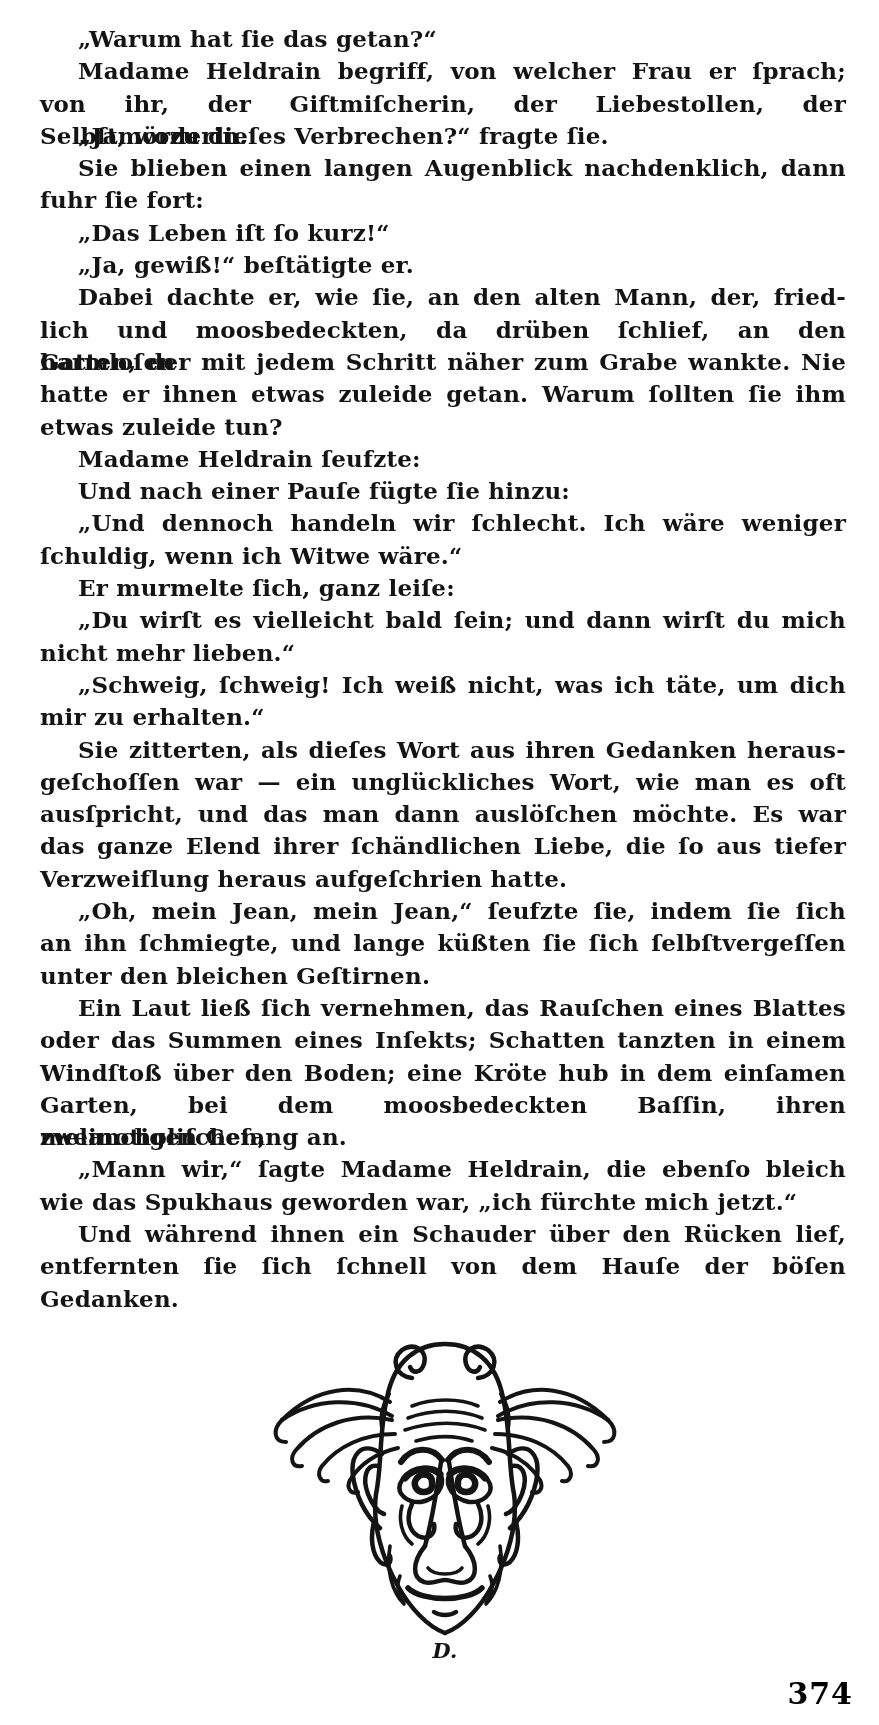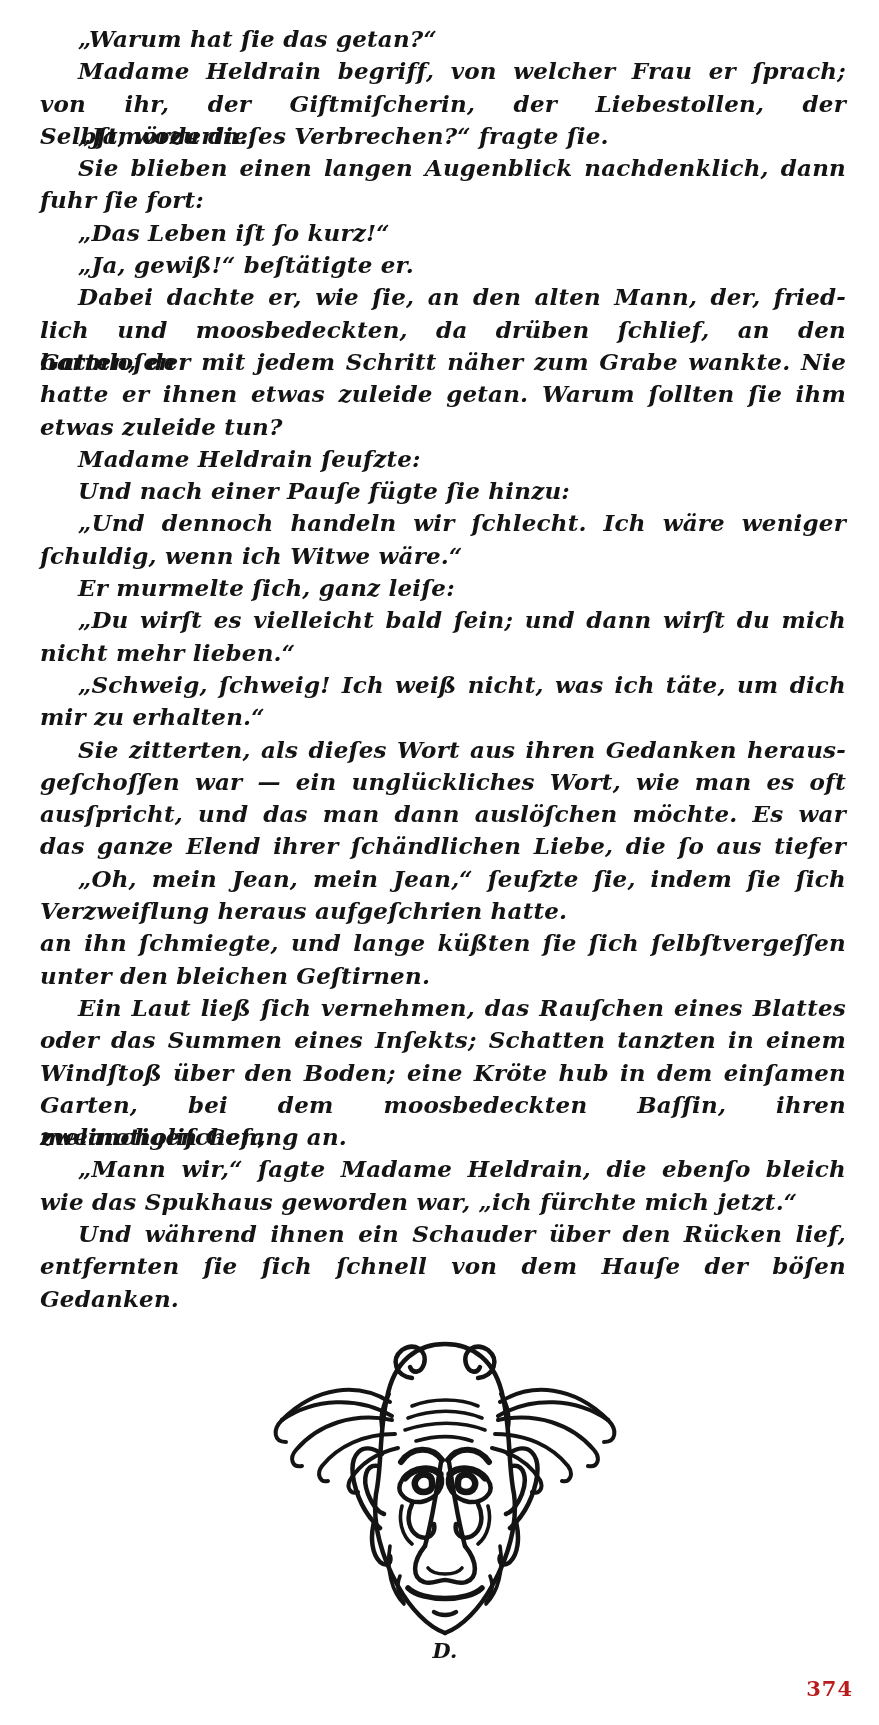--- a/index.html
+++ b/index.html
@@ -20,7 +20,6 @@
     left: 40px; top: 23px;
     width: 806px;
     color: #141414;
-    font-style: italic;
   }
   .line {
     height: 32.3px;

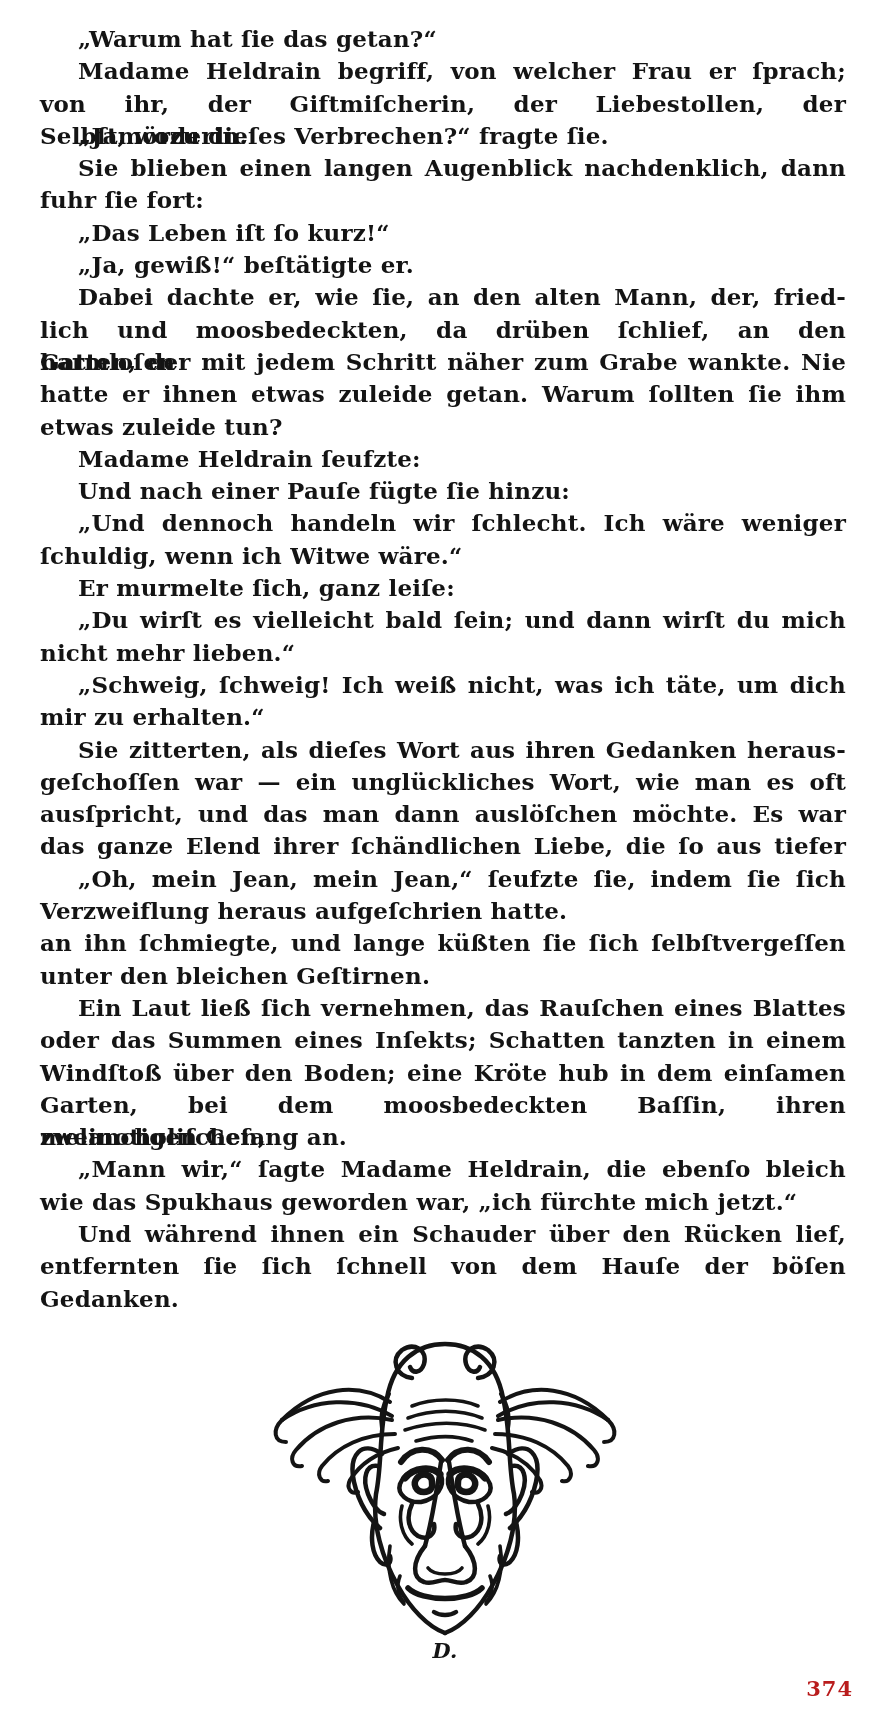--- a/index.html
+++ b/index.html
@@ -93,8 +93,8 @@
       <div class="line just">geſchoſſen war — ein unglückliches Wort, wie man es oft</div>
       <div class="line just">ausſpricht, und das man dann auslöſchen möchte.  Es war</div>
       <div class="line just">das ganze Elend ihrer ſchändlichen Liebe, die ſo aus tiefer</div>
+      <div class="line">Verzweiflung heraus aufgeſchrien hatte.</div>
       <div class="line indent just">„Oh, mein Jean, mein Jean,“ ſeufzte ſie, indem ſie ſich</div>
-      <div class="line">Verzweiflung heraus aufgeſchrien hatte.</div>
       <div class="line just">an ihn ſchmiegte, und lange küßten ſie ſich ſelbſtvergeſſen</div>
       <div class="line">unter den bleichen Geſtirnen.</div>
       <div class="line indent just">Ein Laut ließ ſich vernehmen, das Rauſchen eines Blattes</div>

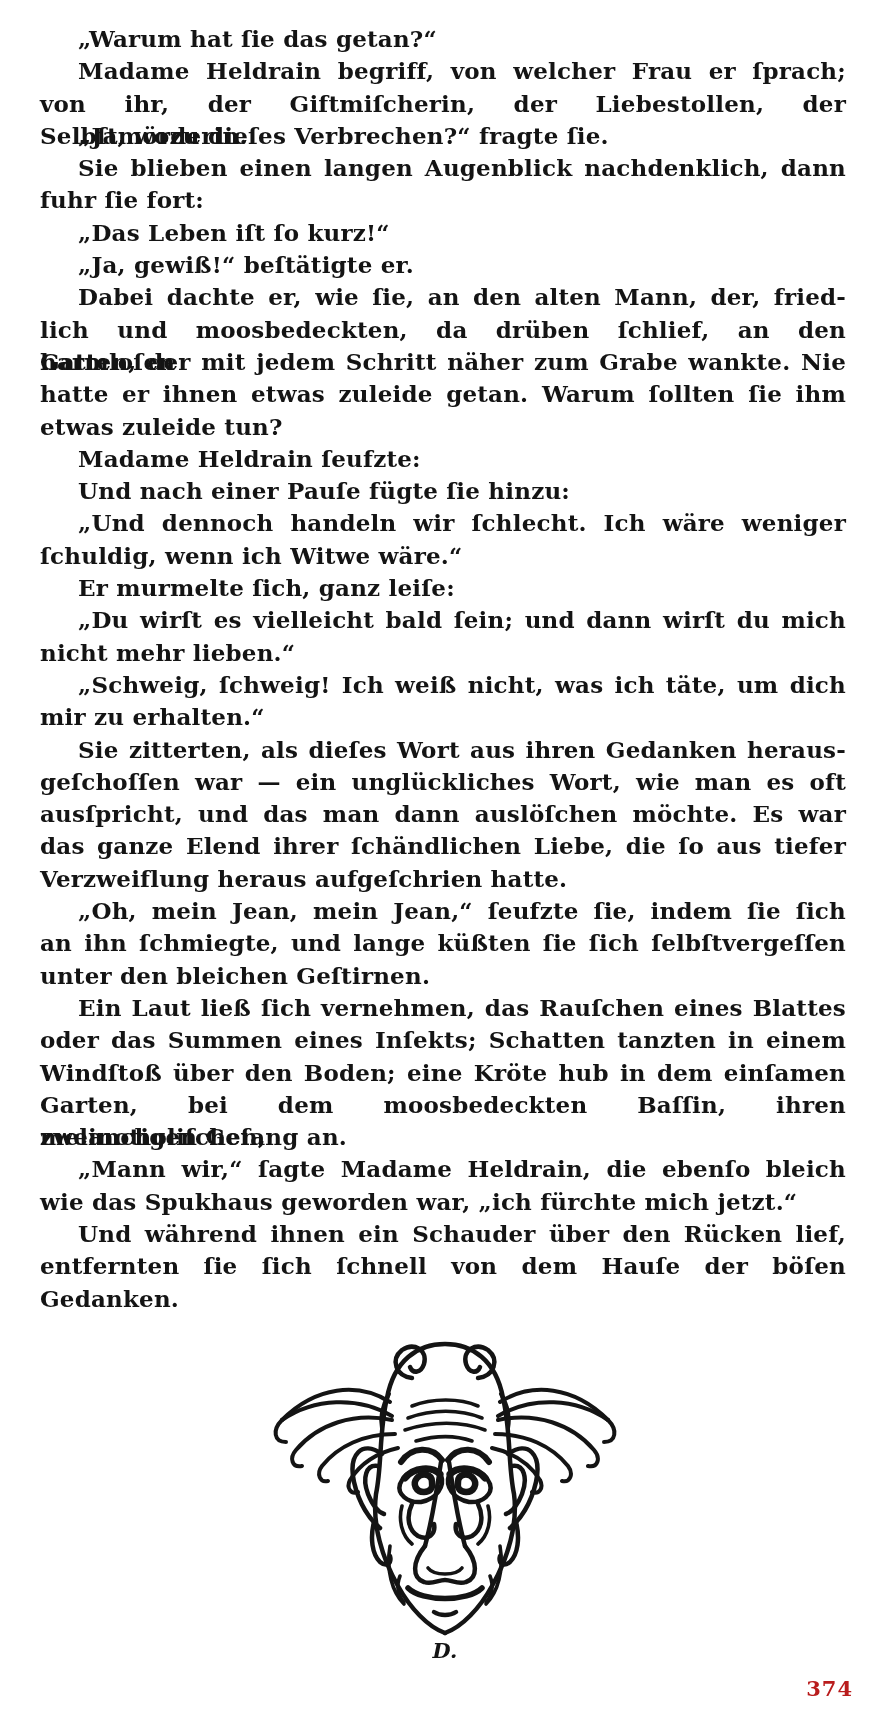--- a/index.html
+++ b/index.html
@@ -56,9 +56,9 @@
     right: 26px; top: 1676px;
     font-family: "DejaVu Serif", serif;
     font-weight: 700;
-    font-size: 21px;
+    font-size: 30px;
     letter-spacing: 1px;
-    color: #b91c1c;
+    color: #000000;
   }
 </style>
 </head>

